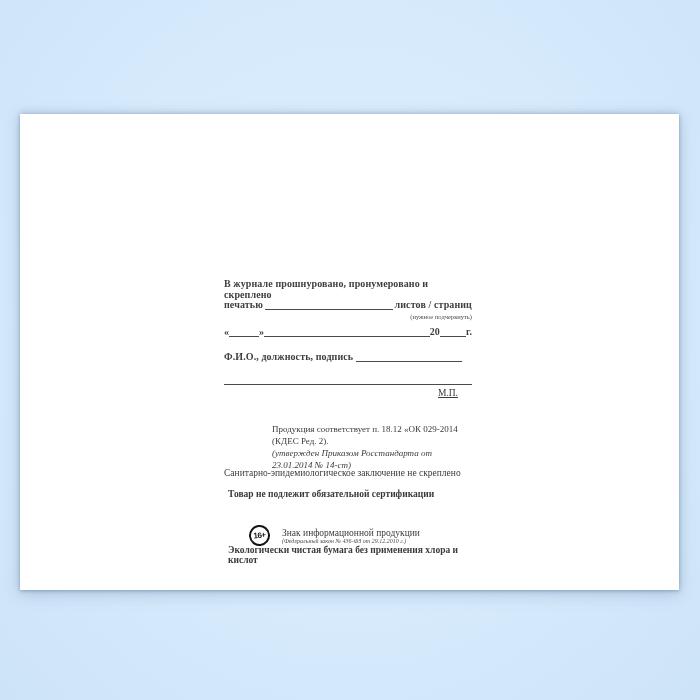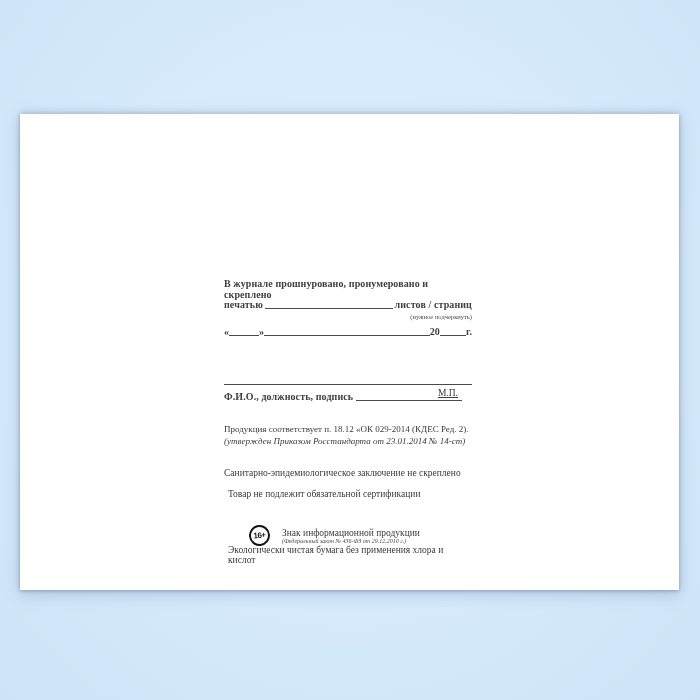--- a/index.html
+++ b/index.html
@@ -17,7 +17,7 @@
   .row{position:absolute;left:0;width:100%;}
   
   .b{font-weight:700;font-size:10px;line-height:11px;color:#3f3f3f;letter-spacing:.1px;}
-  .flexrow{display:flex;align-items:center;}
+  .flexrow{display:flex;align-items:flex-end;}
   .blank{border-bottom:1px solid #4a4a4a;height:9px;box-sizing:border-box;}
   .grow{flex:1 1 auto;}
   .w30{width:30px;}

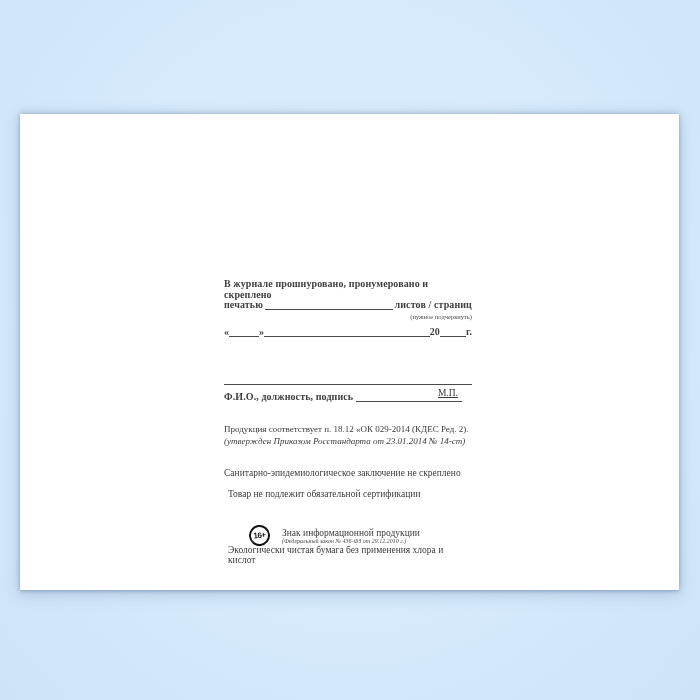--- a/index.html
+++ b/index.html
@@ -68,7 +68,7 @@
       <span>г.</span>
     </div>
 
-    <div class="row b flexrow" style="top:237px;padding-right:10px;box-sizing:border-box;margin-top:40px;">
+    <div class="row b flexrow" style="top:237px;padding-right:10px;box-sizing:border-box;">
       <span>Ф.И.О., должность, подпись</span>
       <span class="blank grow" style="margin-left:3px;"></span>
     </div>

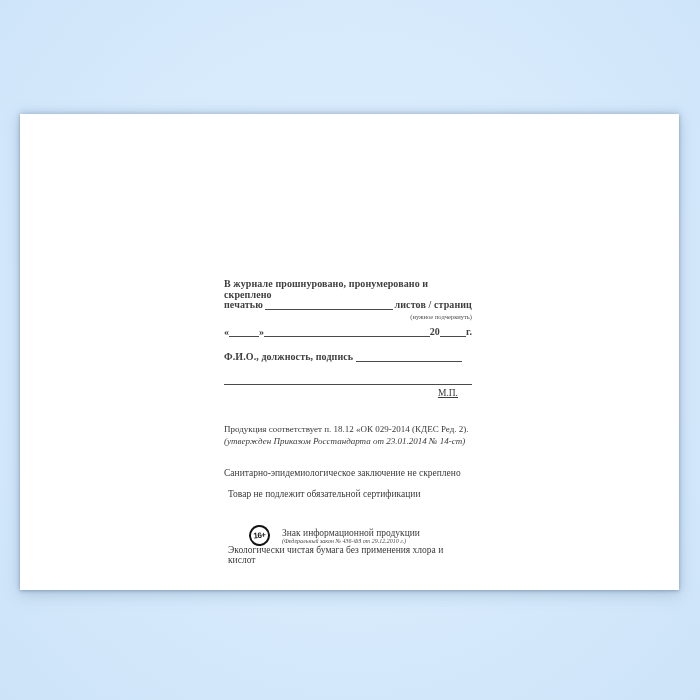--- a/index.html
+++ b/index.html
@@ -28,7 +28,7 @@
   }
   .mp{font-weight:400;font-size:9.5px;color:#3a3a3a;text-align:right;padding-right:14px;box-sizing:border-box;text-decoration:underline;}
   
-  .s{font-weight:400;font-size:9px;line-height:12px;color:#3a3a3a;}
+  .s{font-weight:400;font-size:9px;line-height:12px;color:#3a3a3a;margin-left:48px;}
   .s2{font-weight:400;font-size:9.5px;color:#3a3a3a;}
   .it{font-style:italic;}
   .ind{padding-left:4px;box-sizing:border-box;}

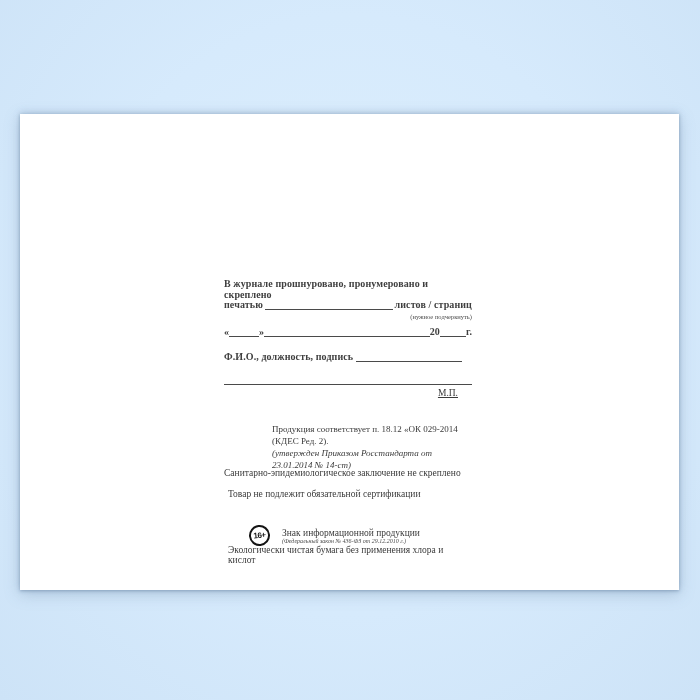--- a/index.html
+++ b/index.html
@@ -31,7 +31,7 @@
   .s{font-weight:400;font-size:9px;line-height:12px;color:#3a3a3a;margin-left:48px;}
   .s2{font-weight:400;font-size:9.5px;color:#3a3a3a;}
   .it{font-style:italic;}
-  .ind{padding-left:4px;box-sizing:border-box;}
+  .ind{padding-left:4px;box-sizing:border-box;font-weight:bold;}
   .badge{
     position:absolute;left:25px;top:0;width:21px;height:21px;
     border:2px solid #141414;border-radius:50%;box-sizing:border-box;

